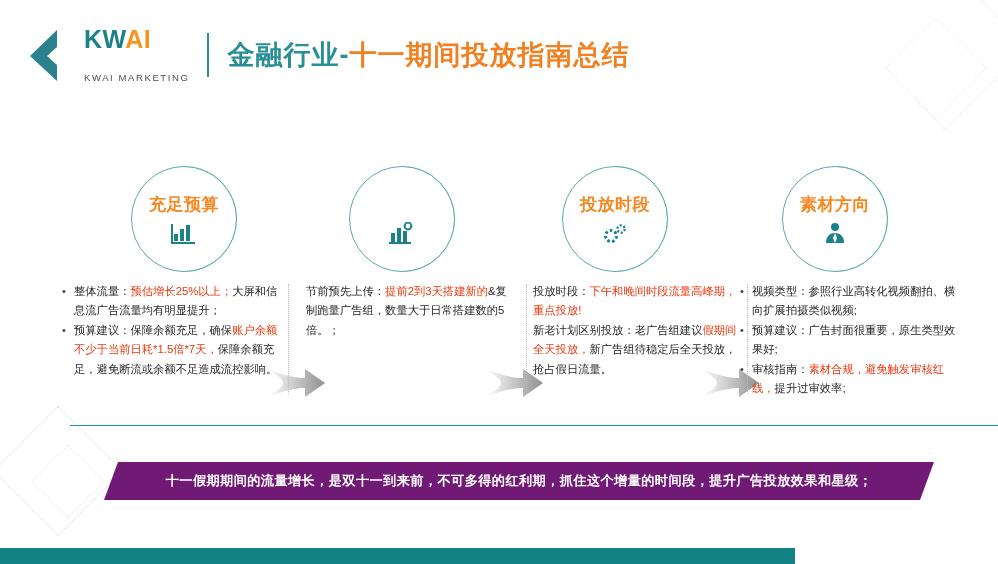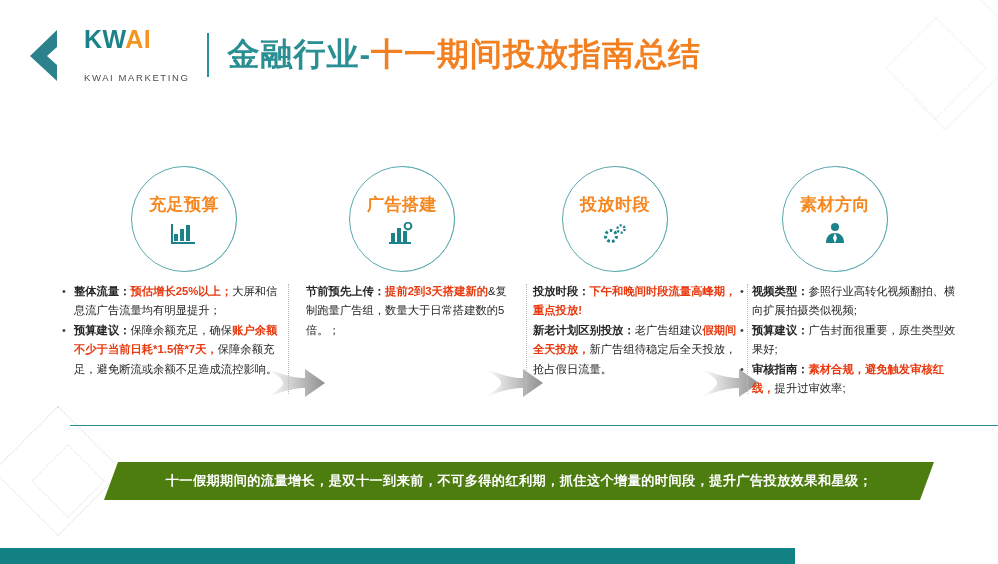--- a/index.html
+++ b/index.html
@@ -60,7 +60,7 @@
     margin-left: 18px; margin-right: 18px;
   }
   .slide-title {
-    font-size: 32px; font-weight: bold; letter-spacing: 1px;
+    font-size: 27px; font-weight: bold; letter-spacing: 1px;
     white-space: nowrap;
   }
   .slide-title .t-teal { color: #2a8f93; }

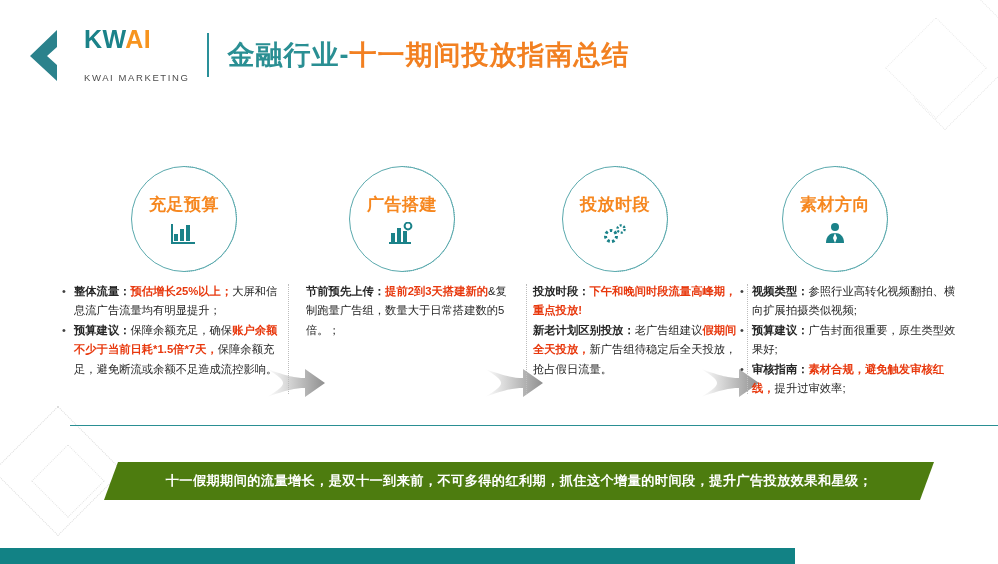--- a/index.html
+++ b/index.html
@@ -202,7 +202,6 @@
     <div class="step" style="left:349px;top:0;">
       <div class="ring"></div>
       <div class="ring-dot"></div>
-      <div class="label">广告搭建</div>
       <div class="ico">
         <svg width="26" height="22" viewBox="0 0 26 22">
           <rect x="2" y="11" width="4" height="9" fill="#1b8289"></rect>

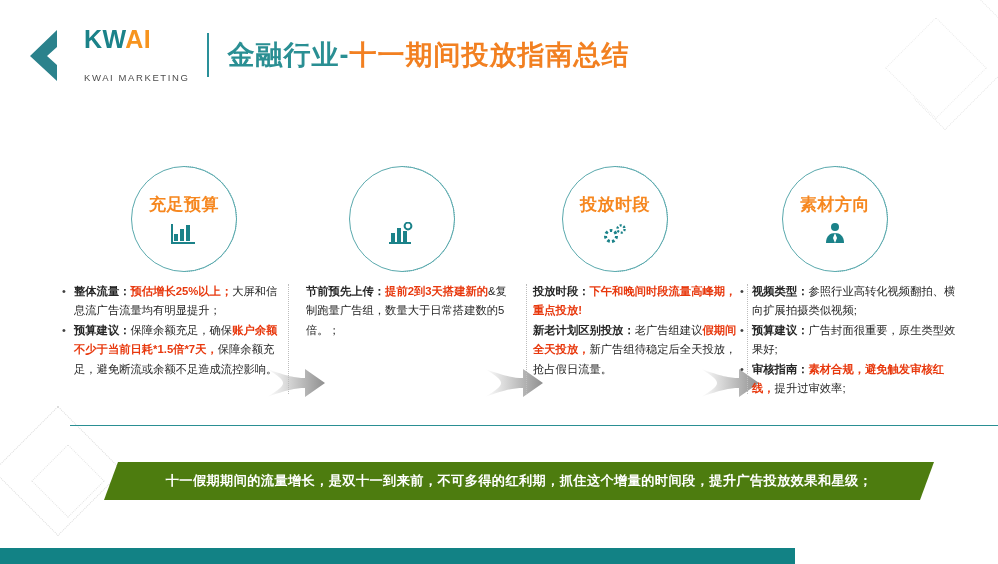--- a/index.html
+++ b/index.html
@@ -114,7 +114,7 @@
     font-size: 11px; line-height: 1.72;
   }
   .bullet-body { flex: 1 1 auto; }
-  .b { font-weight: bold; }
+  .b { font-weight: normal; }
   .hl { color: #e8380d; }
   .plain-row { margin-left: 0; }
 

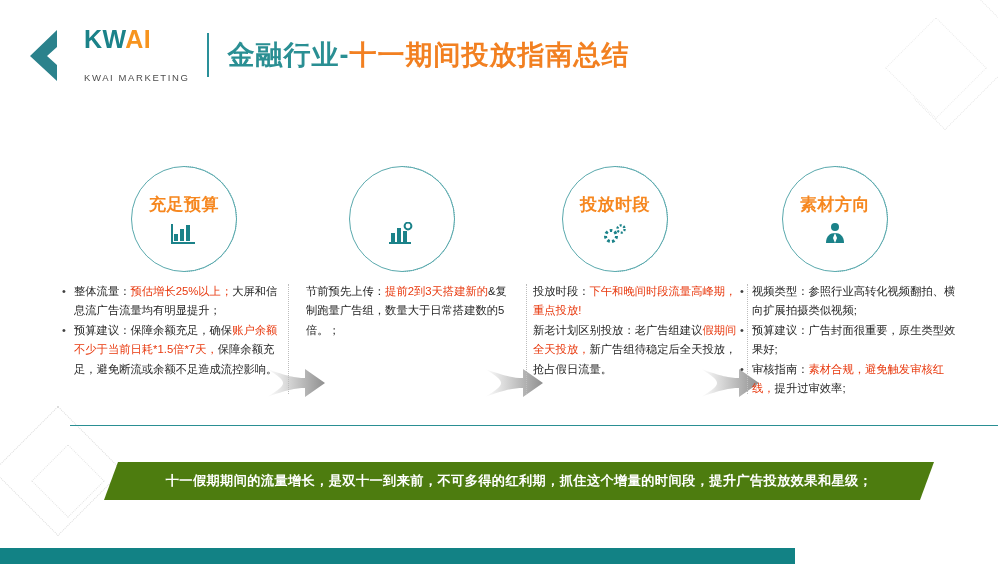--- a/index.html
+++ b/index.html
@@ -128,7 +128,7 @@
   .banner {
     position: absolute; left: 104px; top: 462px;
     width: 830px; height: 38px;
-    background: #4d7c0f;
+    background: #701a75;
     clip-path: polygon(14px 0, 100% 0, calc(100% - 14px) 100%, 0 100%);
     display: flex; align-items: center; justify-content: center;
   }

